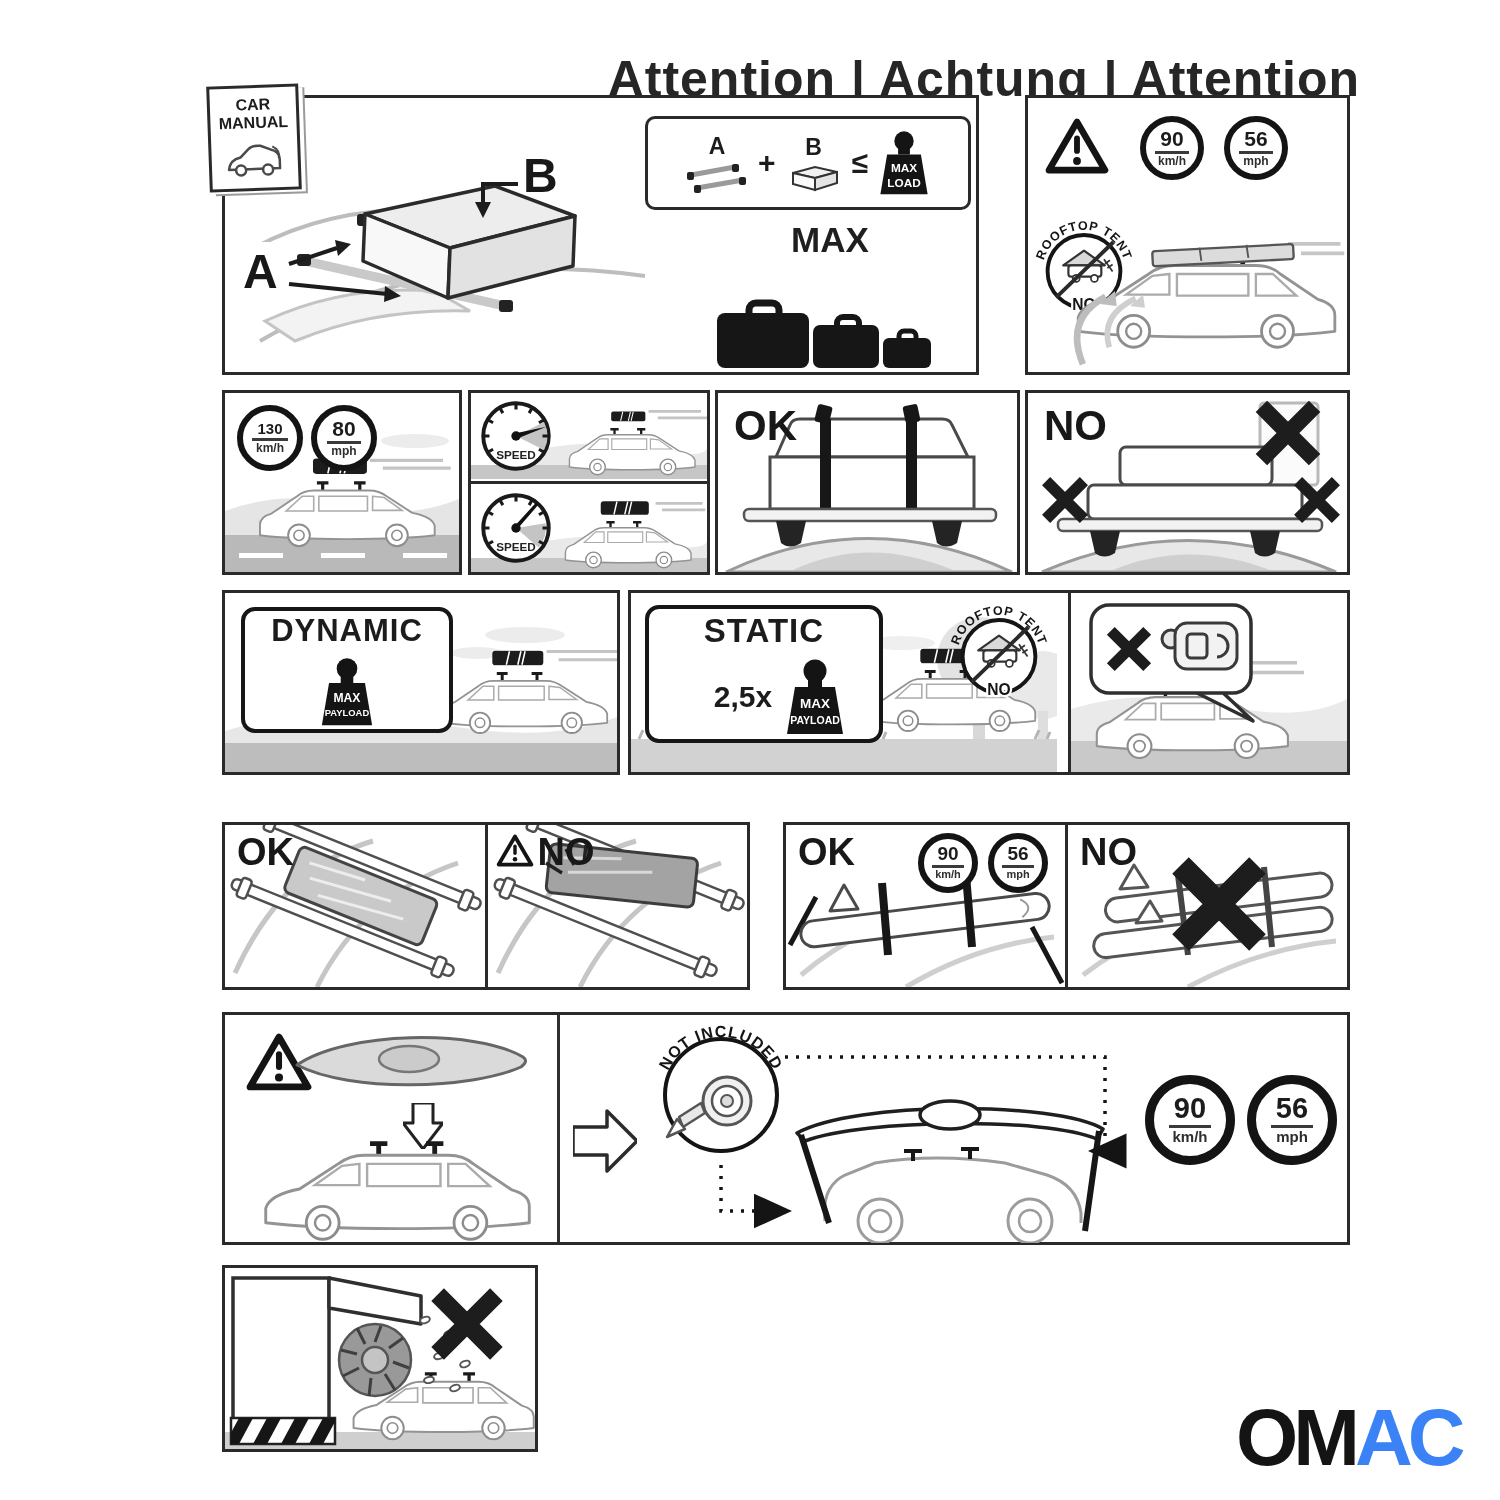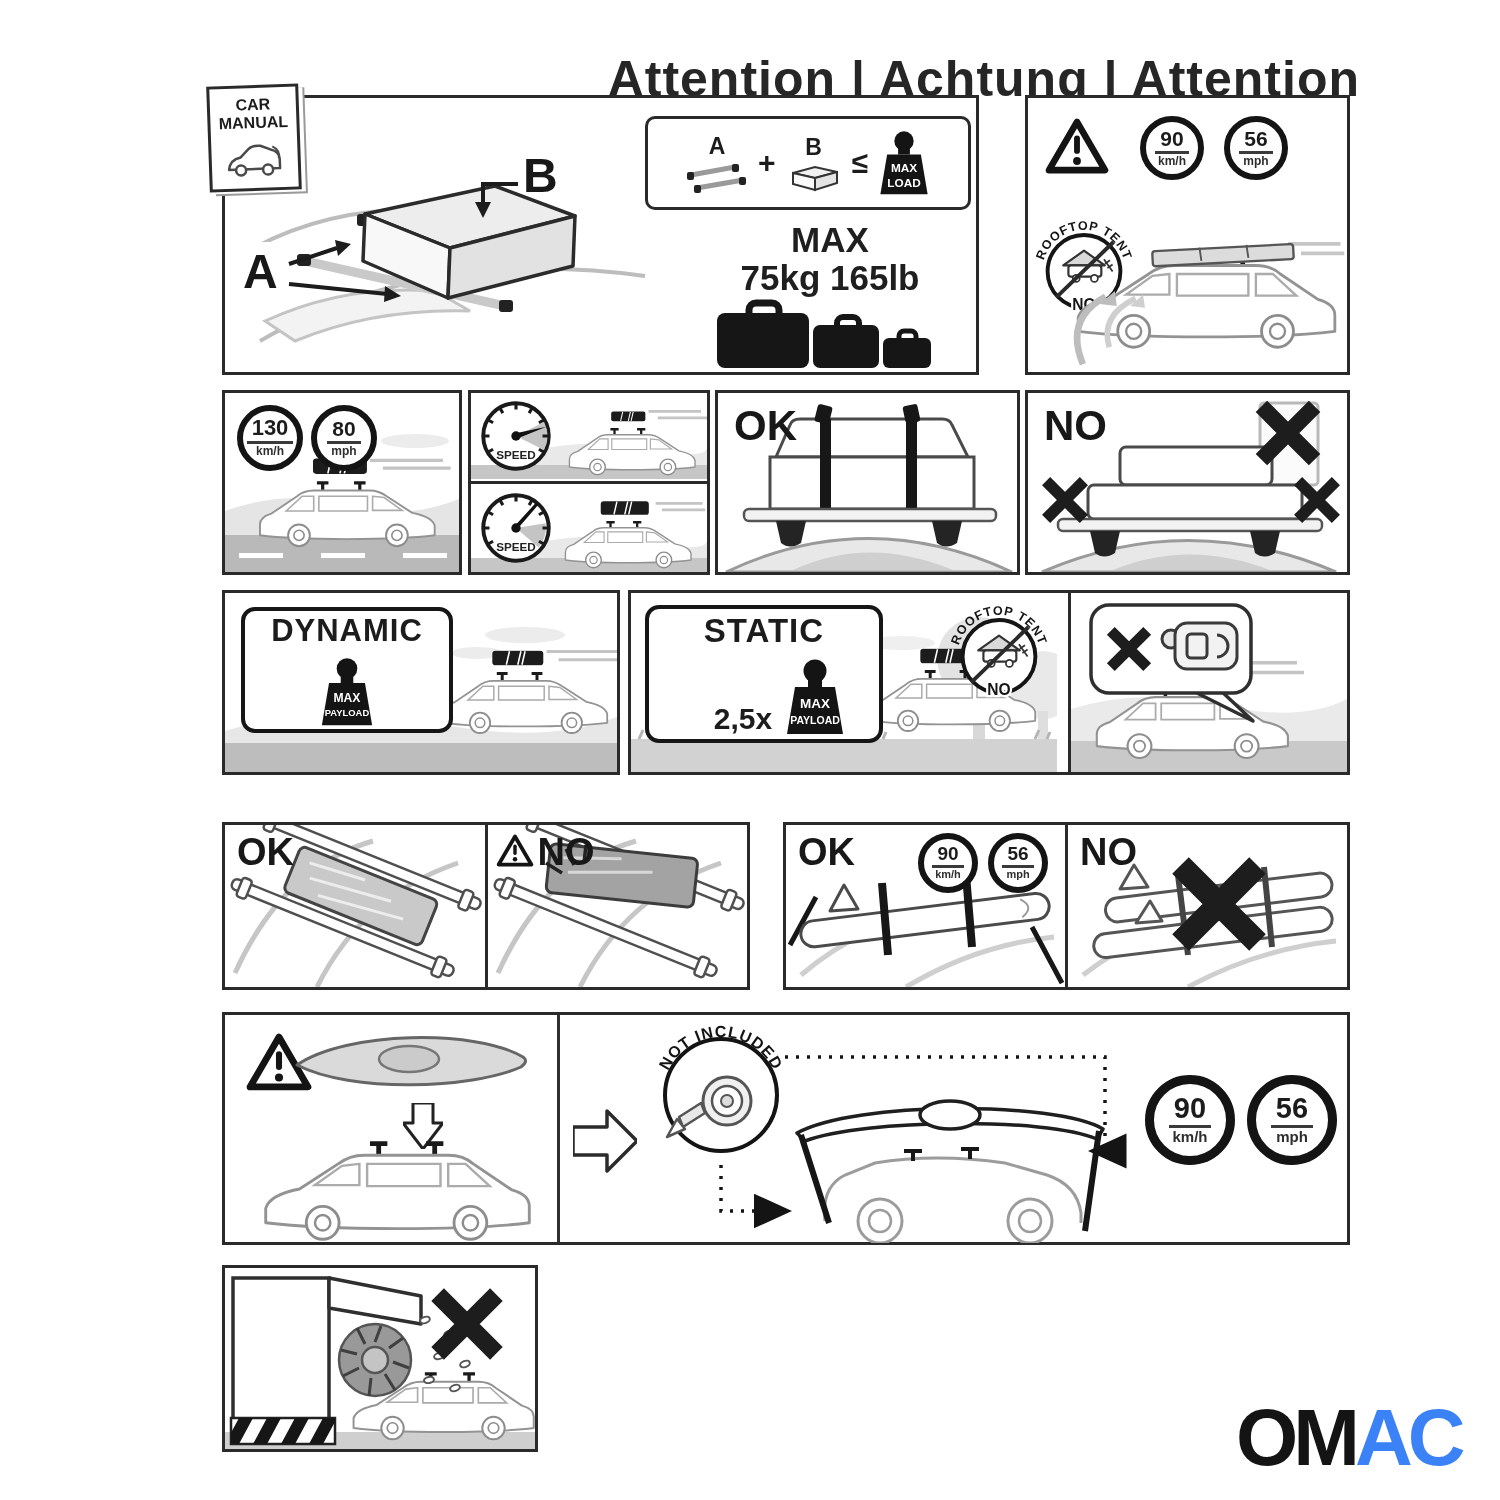--- a/index.html
+++ b/index.html
@@ -150,7 +150,6 @@
 
   <div class="maxtotal" style="left:455px;top:124px;width:300px">
     <div class="m1">MAX</div>
-    <div class="m2">75kg 165lb</div>
   </div>
   <svg class="abs" style="left:490px;top:200px" width="220" height="72" viewBox="0 0 220 72">
     <path d="M34,15 v-3 a7,7 0 0 1 7,-7 h16 a7,7 0 0 1 7,7 v3" fill="none" stroke="#161616" stroke-width="7"></path>

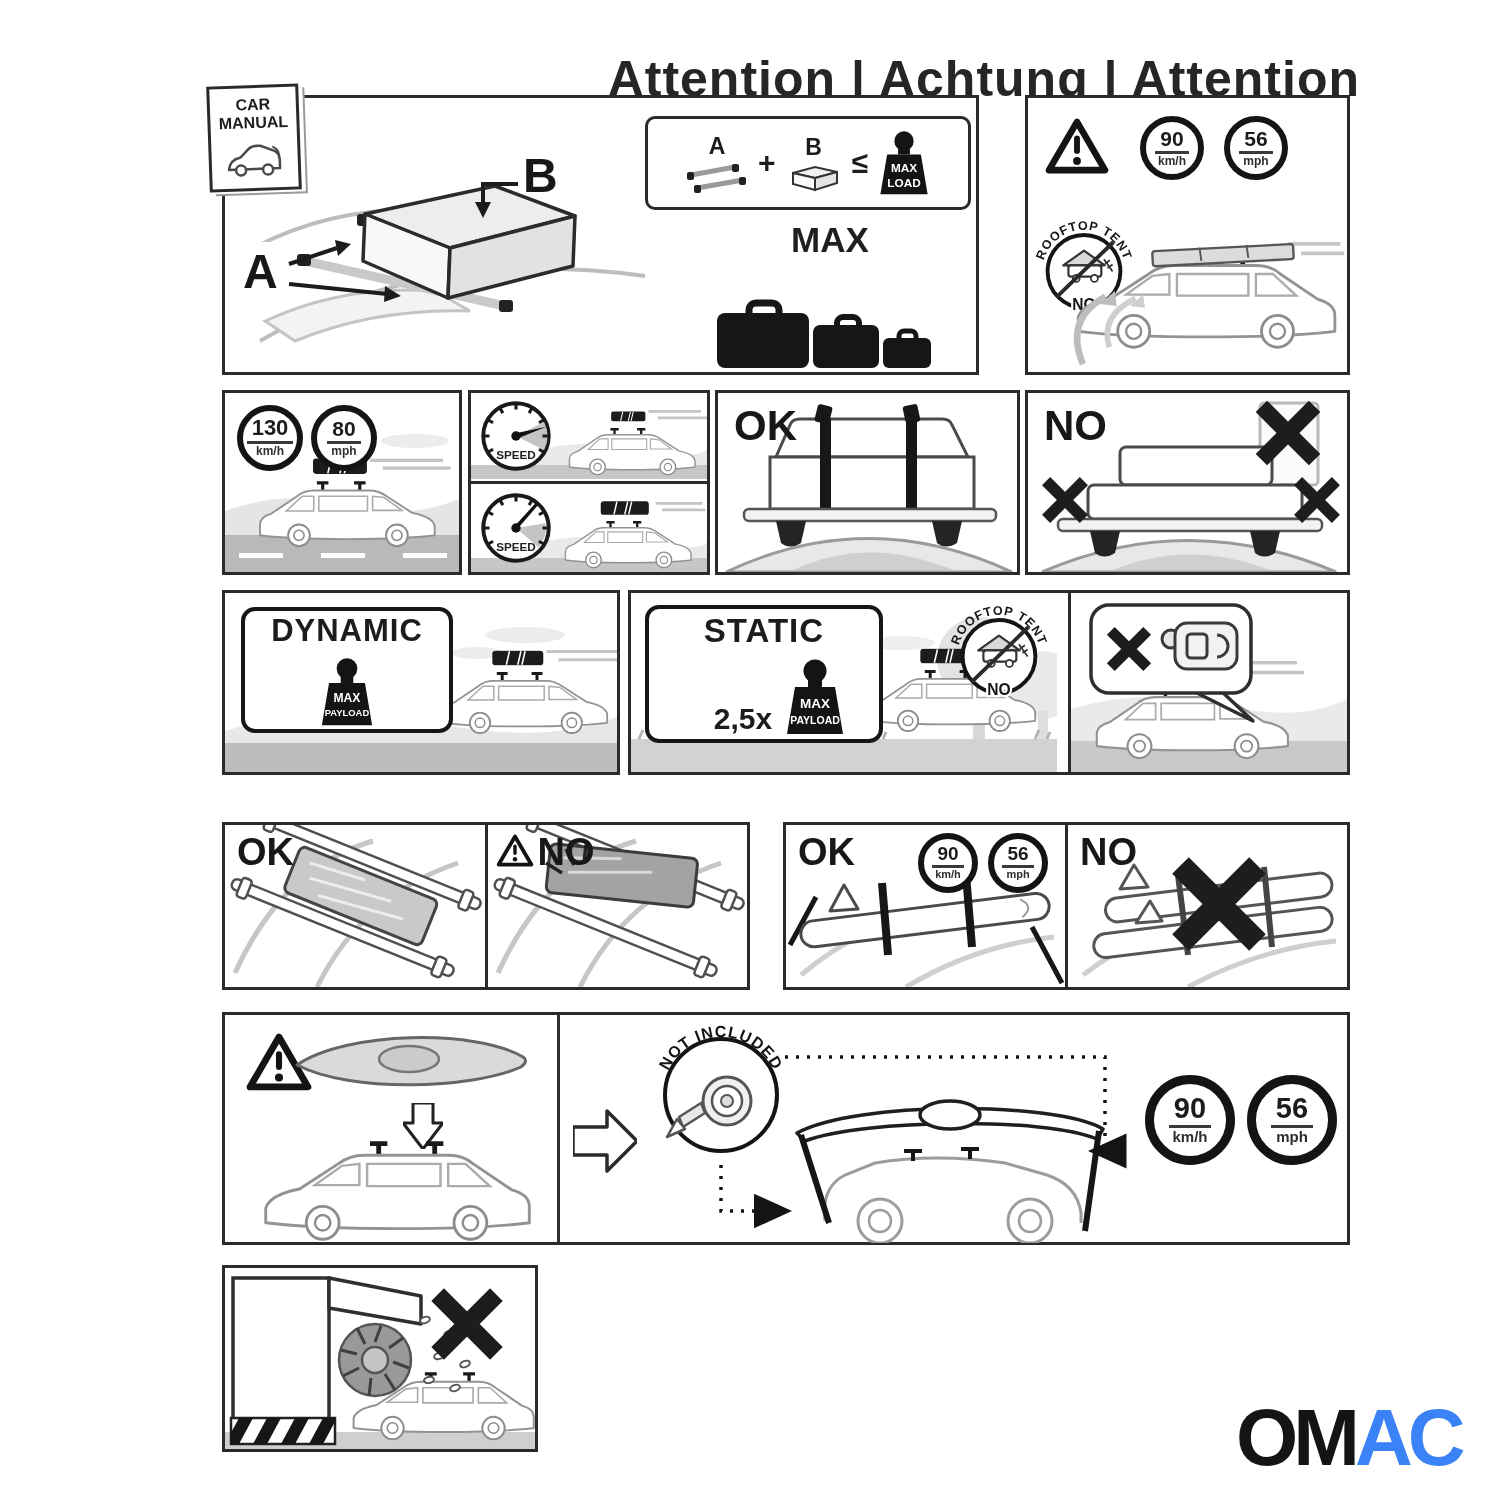--- a/index.html
+++ b/index.html
@@ -205,7 +205,7 @@
     </g>
   </svg>
   <div class="badge" style="left:12px;top:12px;width:66px;height:66px">
-    <span class="v" style="font-size:22px">130</span>
+    <span class="v" style="font-size:15px">130</span>
     <span class="u" style="font-size:12px">km/h</span>
   </div>
   <div class="badge" style="left:86px;top:12px;width:66px;height:66px">

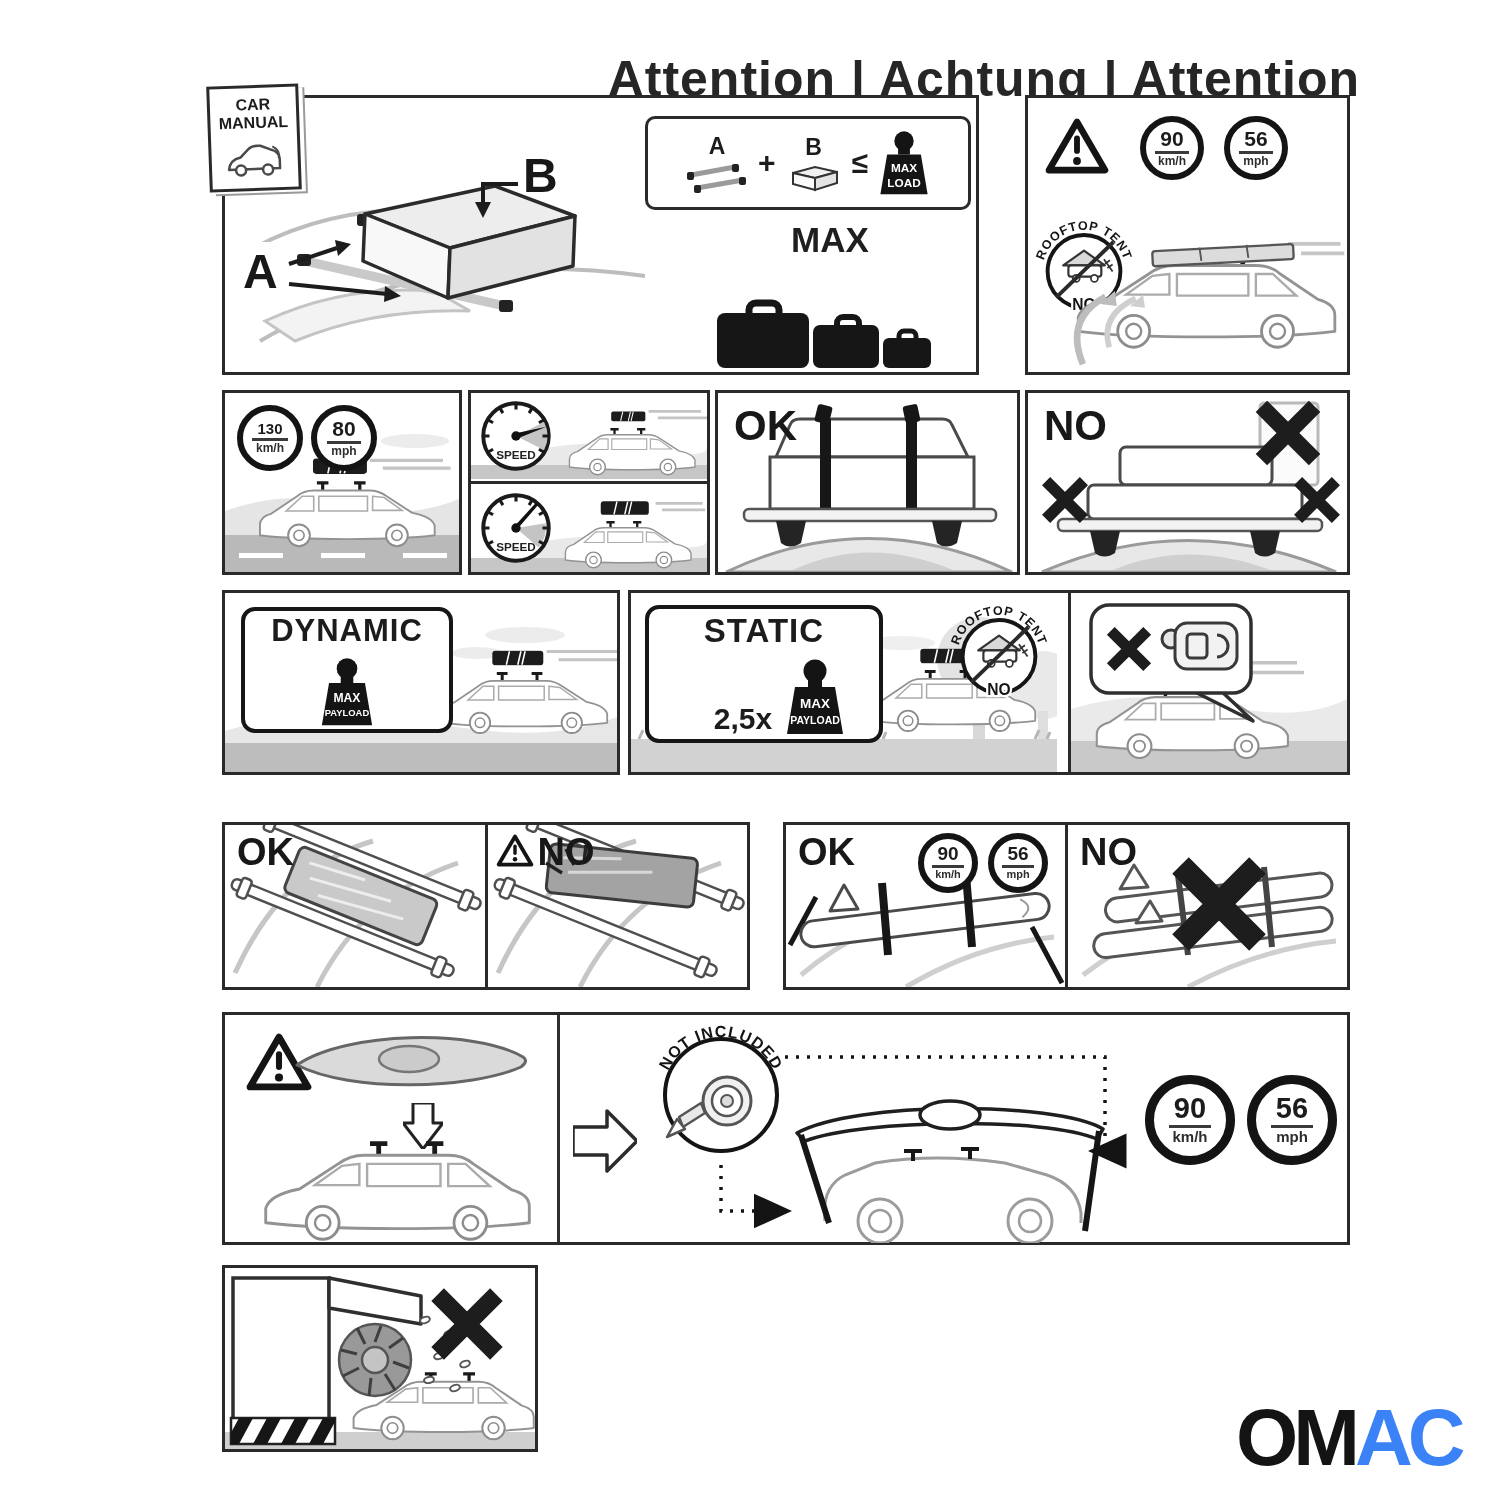--- a/index.html
+++ b/index.html
@@ -25,7 +25,7 @@
   .cell+.cell{border-left:3px solid #2a2a2a;}
   .plbadge{position:absolute;border:4px solid #161616;border-radius:14px;background:#fff;display:flex;flex-direction:column;align-items:center;justify-content:center;gap:8px;box-sizing:border-box;z-index:2;}
   .plbadge .t{font-weight:800;letter-spacing:1px;}
-  .factorrow{display:flex;align-items:flex-end;gap:8px;margin-left:36px;}
+  .factorrow{display:flex;align-items:center;gap:8px;margin-left:36px;}
   .factor{font-size:30px;font-weight:800;}
   .brand{position:absolute;left:1228px;top:1398px;font-size:80px;font-weight:900;letter-spacing:-5px;line-height:1;}
   .brand .b1{color:#141414;margin-left:8px;}

